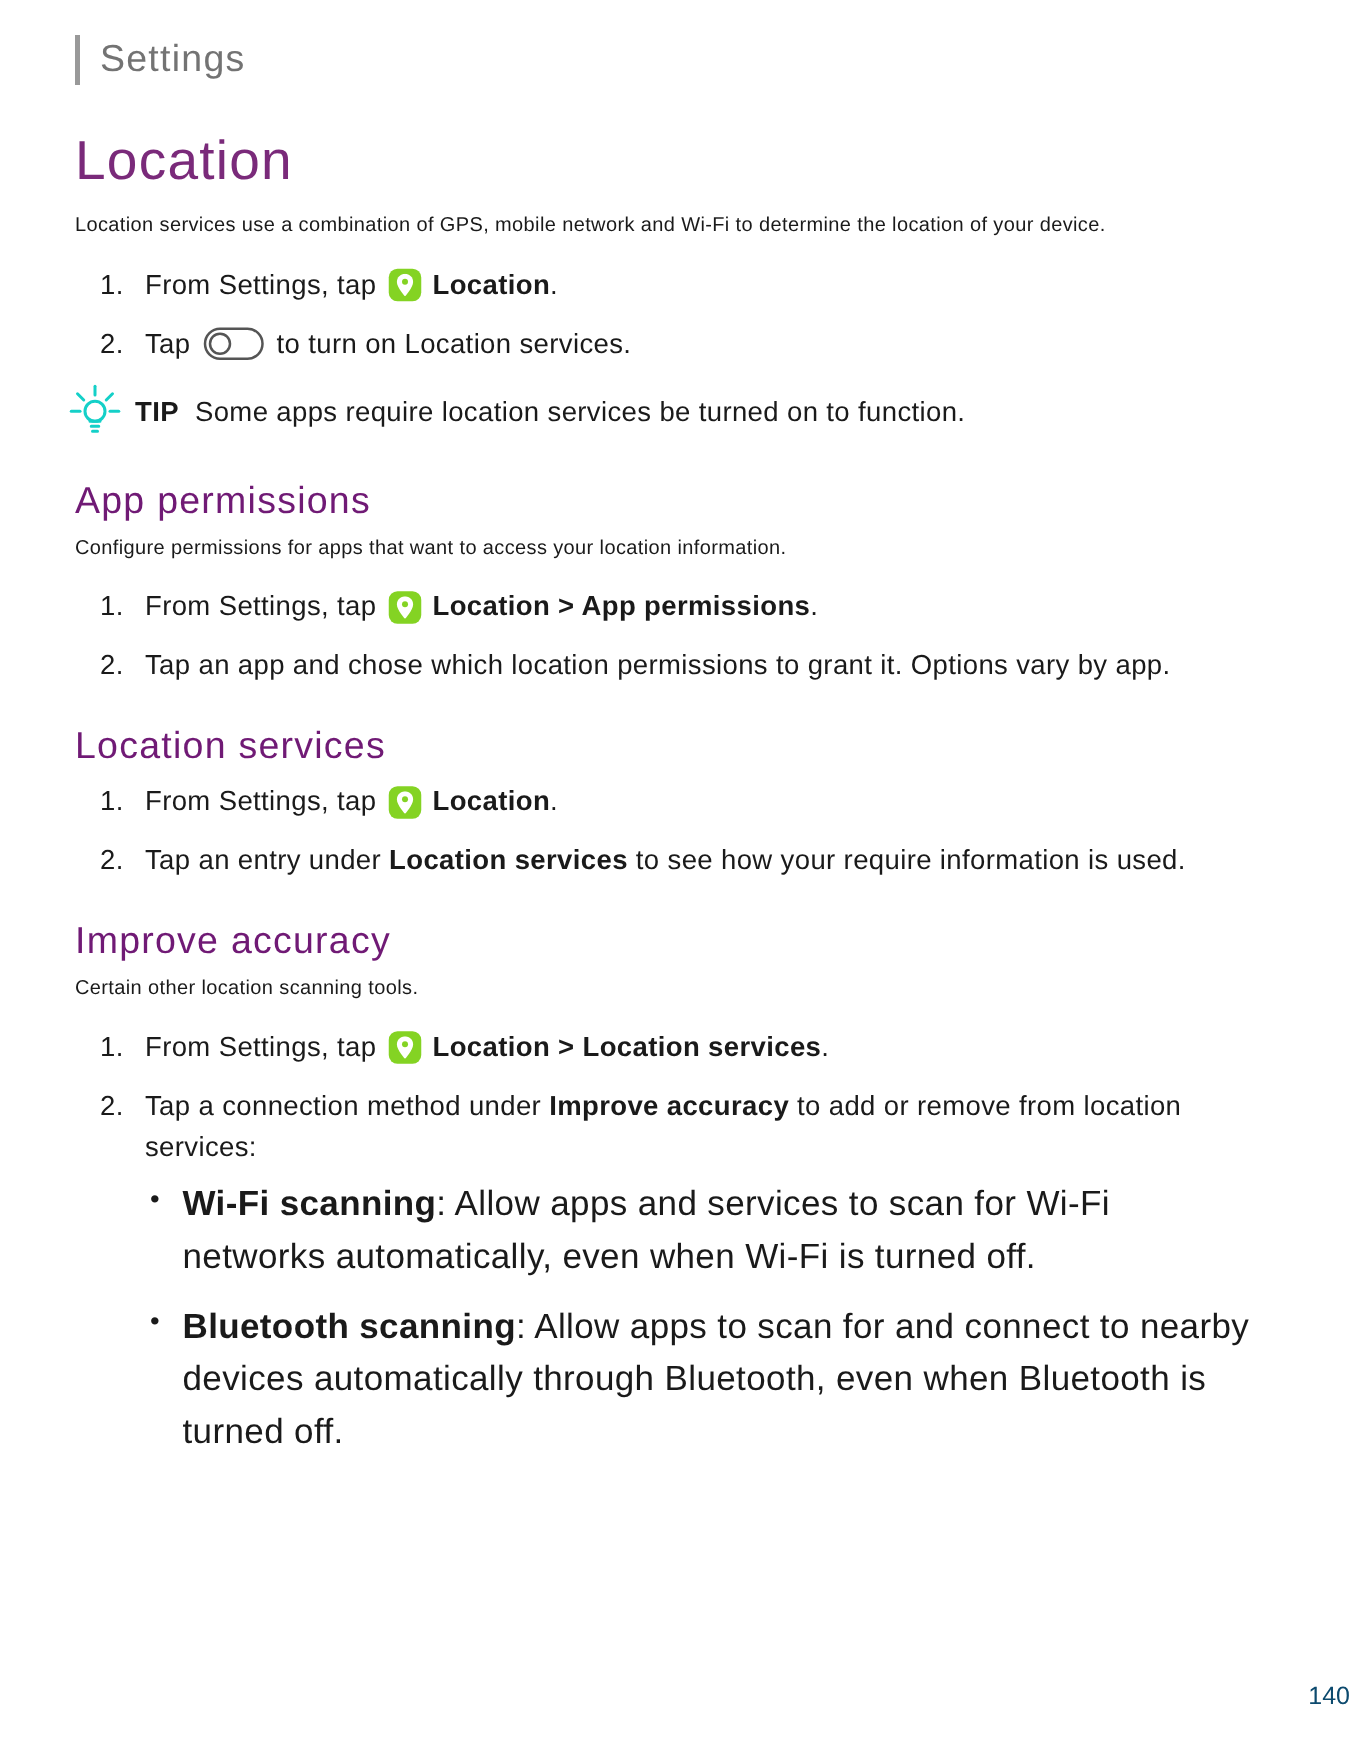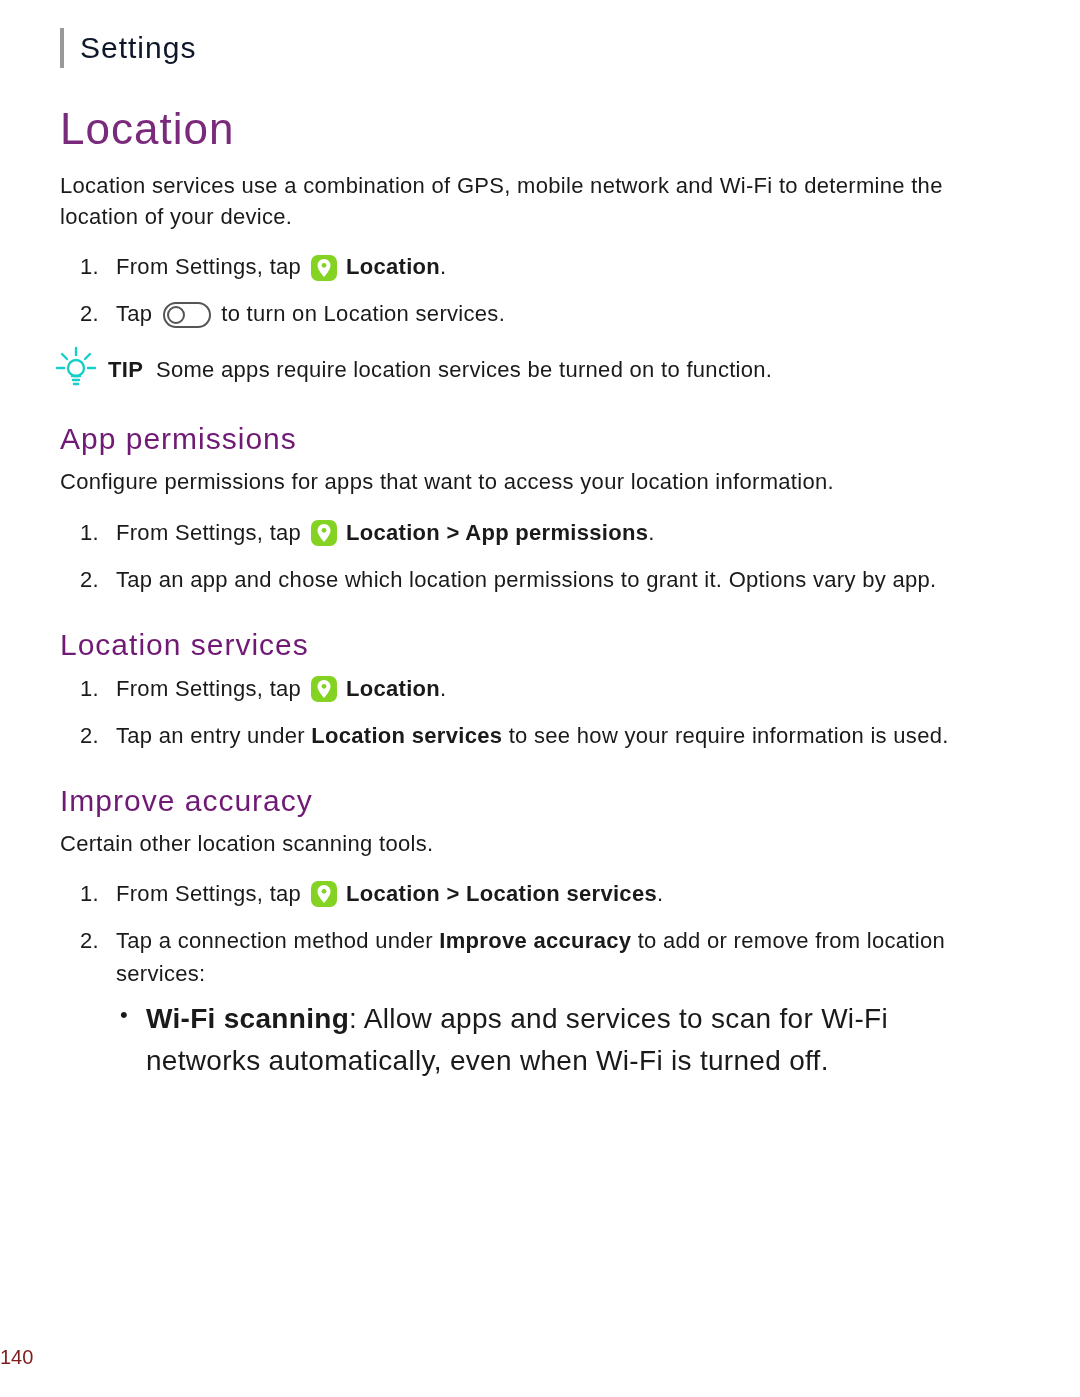--- a/index.html
+++ b/index.html
@@ -6,7 +6,7 @@
 .page{width:1080px;min-height:1397px;box-sizing:border-box;padding:28px 76px 44px 60px;position:relative}
 .header-line{display:flex;align-items:center;margin-bottom:36px}
 .header-bar{width:4px;height:40px;background:#999;margin-right:16px}
-.header-text{color:#0f172a;font-size:30px;font-weight:400;letter-spacing:1px}
+.header-text{color:#737373;font-size:30px;font-weight:400;letter-spacing:1px}
 h1{color:#7a2a7a;font-size:44px;font-weight:400;margin:0 0 16px 0;letter-spacing:1px}
 h2{color:#701a75;font-size:30px;font-weight:400;margin:32px 0 10px 0;letter-spacing:1px}
 .body{font-size:22px;line-height:1.42;letter-spacing:0.3px;margin:0 0 18px 0}

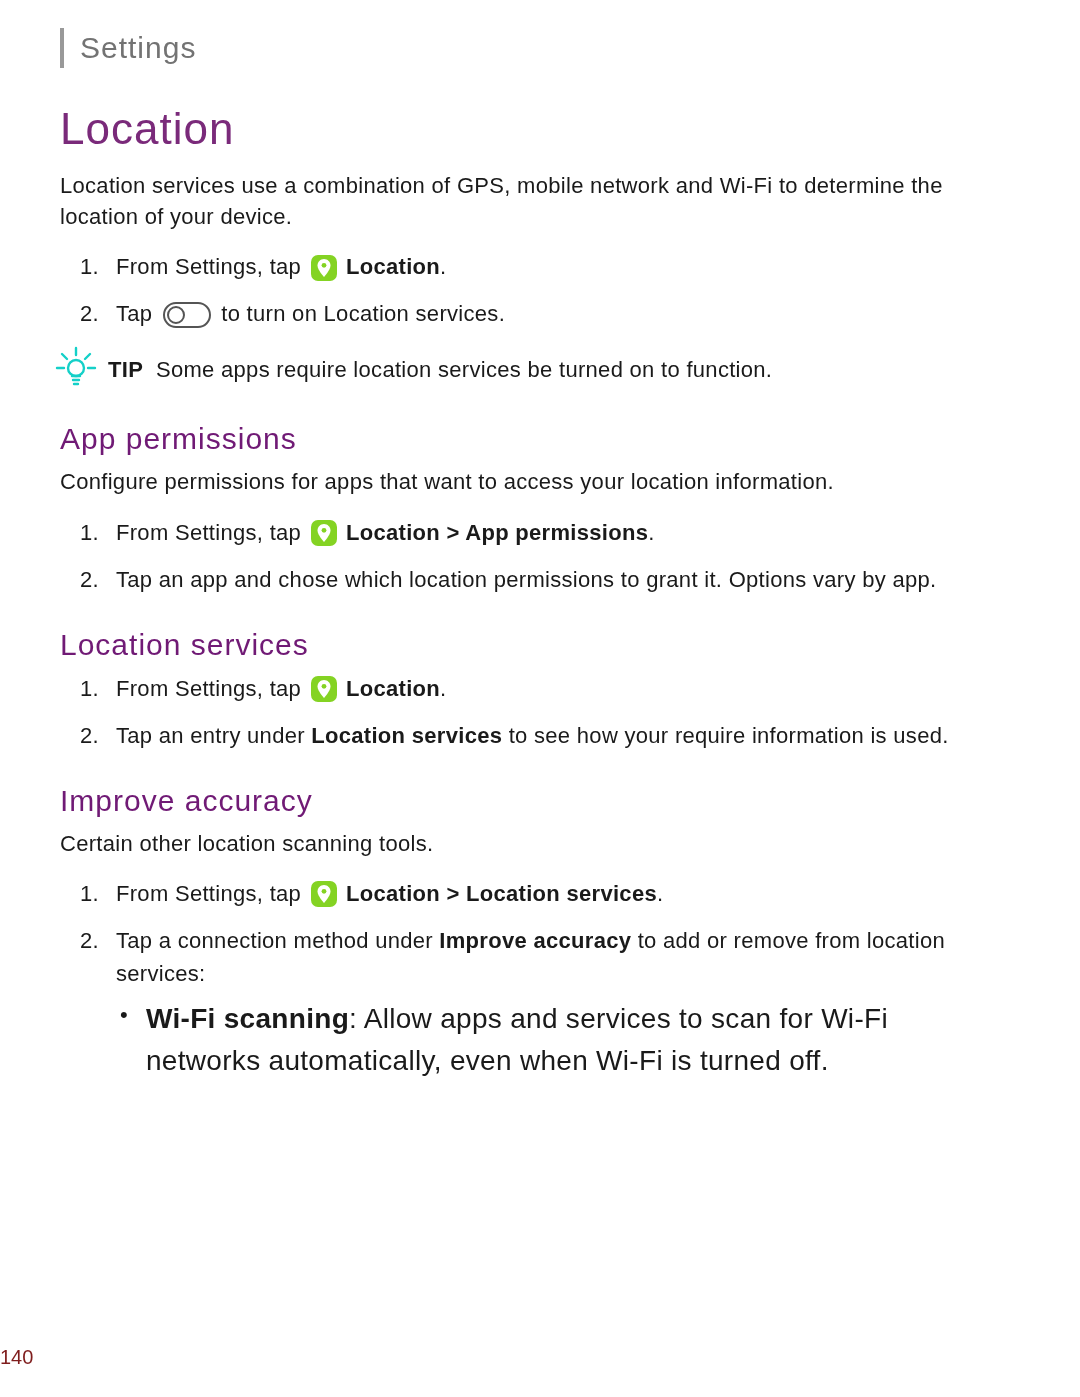--- a/index.html
+++ b/index.html
@@ -9,7 +9,7 @@
 .header-text{color:#737373;font-size:30px;font-weight:400;letter-spacing:1px}
 h1{color:#7a2a7a;font-size:44px;font-weight:400;margin:0 0 16px 0;letter-spacing:1px}
 h2{color:#701a75;font-size:30px;font-weight:400;margin:32px 0 10px 0;letter-spacing:1px}
-.body{font-size:22px;line-height:1.42;letter-spacing:0.3px;margin:0 0 18px 0}
+.body{font-size:16px;line-height:1.42;letter-spacing:0.3px;margin:0 0 18px 0}
 ol{list-style:none;padding:0;margin:0 0 10px 0;counter-reset:item}
 ol>li{counter-increment:item;font-size:22px;line-height:1.5;letter-spacing:0.3px;padding-left:56px;position:relative;margin-bottom:14px}
 ol>li::before{content:counter(item)".";position:absolute;left:20px;top:0}

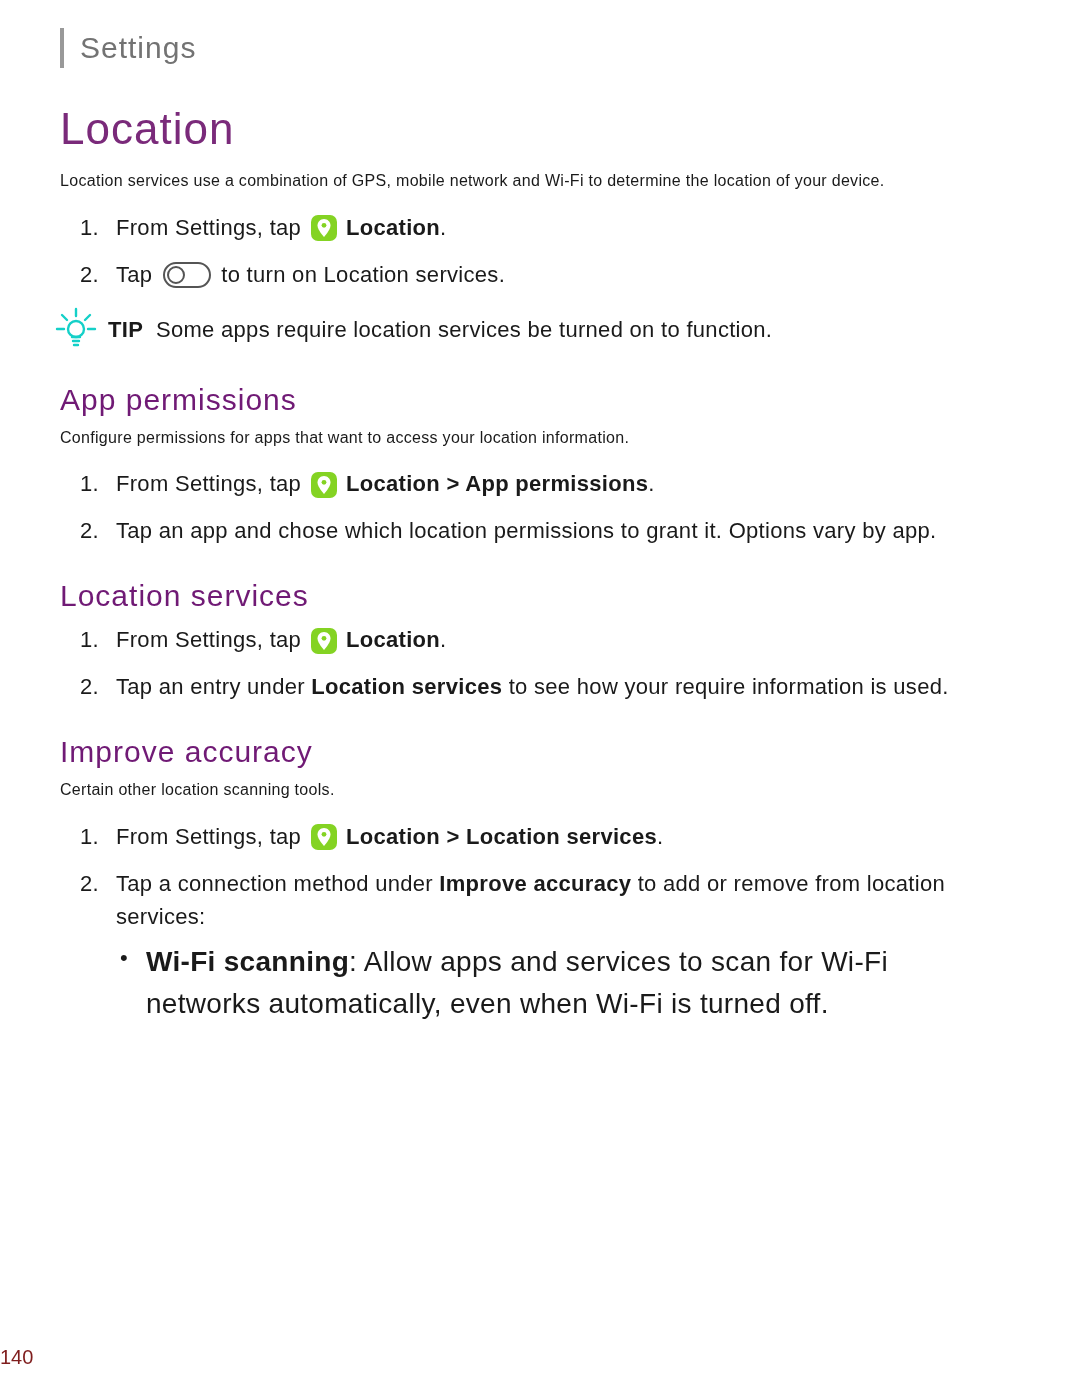--- a/index.html
+++ b/index.html
@@ -129,6 +129,9 @@
         <li>
           <span class="bold">Wi-Fi scanning</span><span>: Allow apps and services to scan for Wi-Fi networks automatically, even when Wi-Fi is turned off.</span>
         </li>
+        <li>
+          <span class="bold">Bluetooth scanning</span><span>: Allow apps to scan for and connect to nearby devices automatically through Bluetooth, even when Bluetooth is turned off.</span>
+        </li>
       </ul>
     </li>
   </ol>

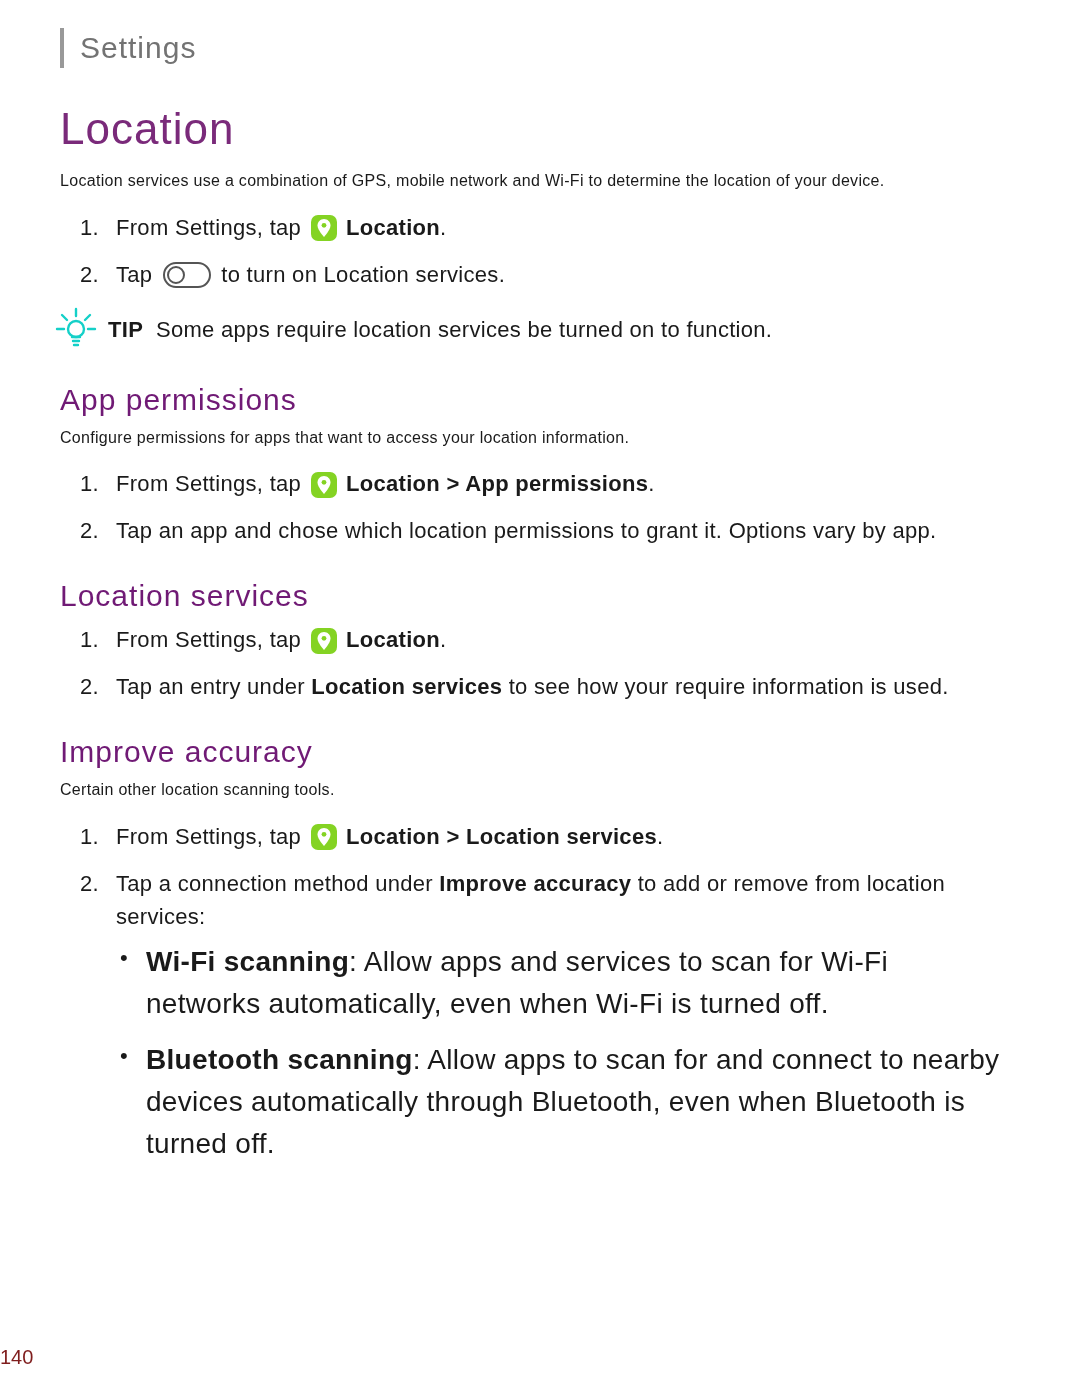--- a/index.html
+++ b/index.html
@@ -24,7 +24,7 @@
 .tip-row{display:flex;align-items:center;margin:18px 0 18px -6px}
 .tip-icon{flex:0 0 auto;margin-right:10px;margin-top:-4px}
 .tip-text{font-size:22px;line-height:1.45;letter-spacing:0.3px}
-.footer{position:absolute;bottom:28px;left:0;right:0;text-align:left;font-size:20px;color:#7f1d1d}
+.footer{position:absolute;bottom:28px;left:0;right:0;text-align:right;font-size:20px;color:#0c4a6e}
 </style>
 </head>
 <body>

